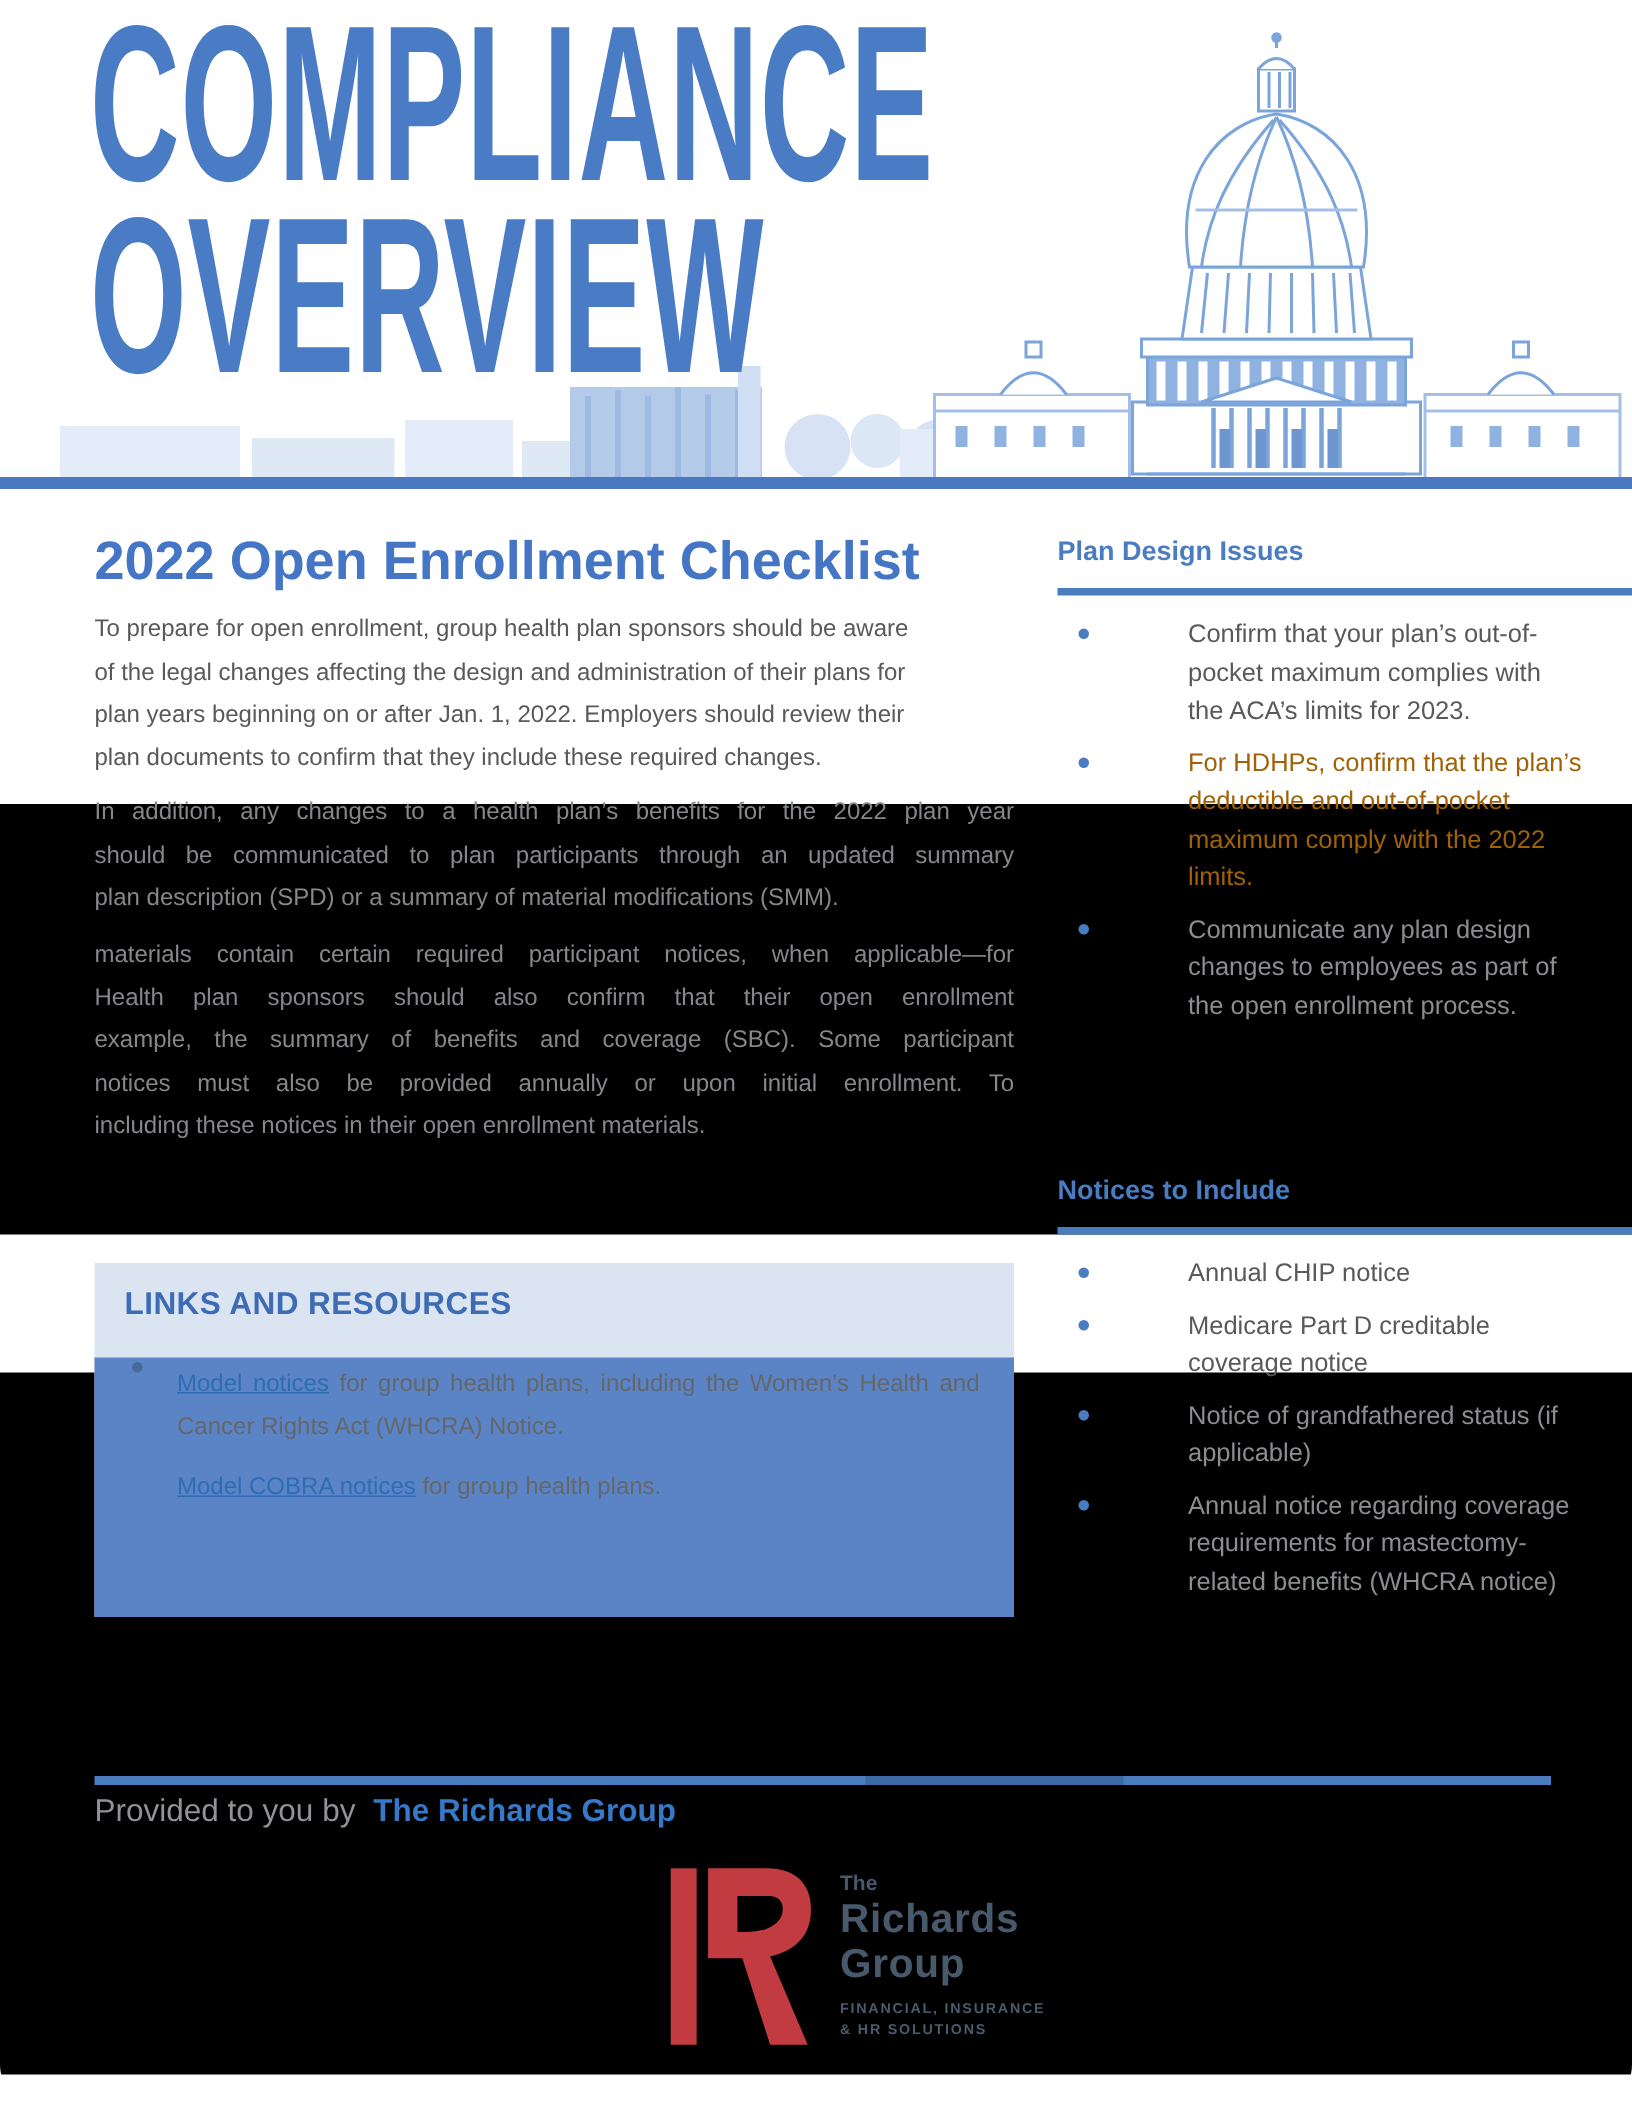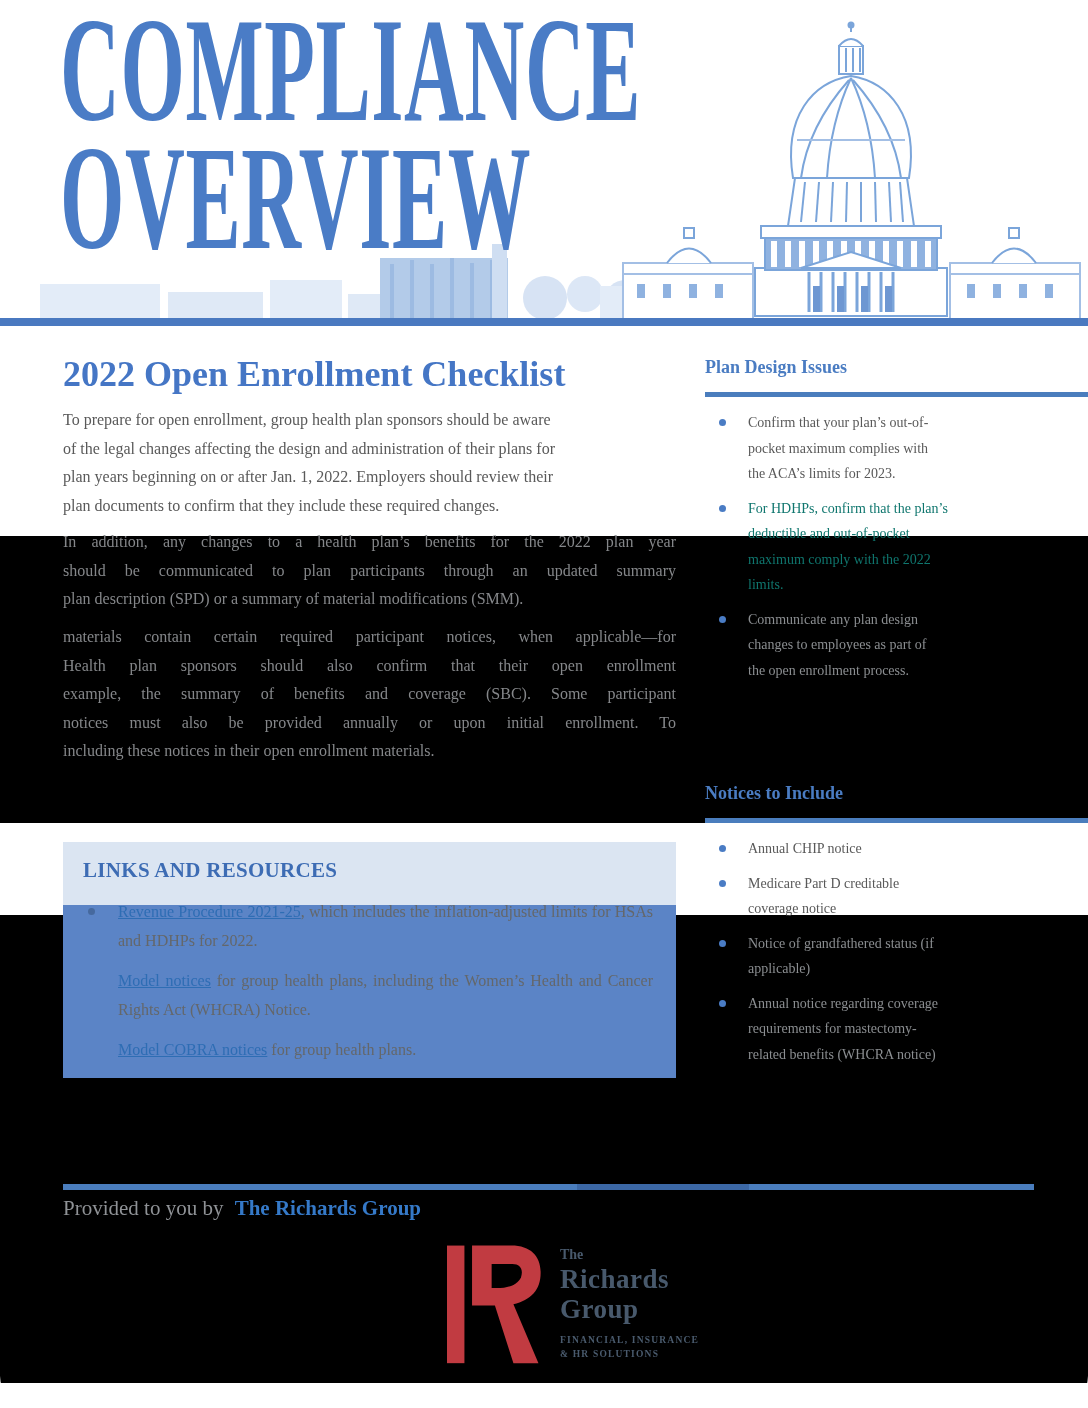--- a/index.html
+++ b/index.html
@@ -4,7 +4,7 @@
 <style>
   html,body{margin:0;padding:0;background:#ffffff;}
   .page{position:relative;width:1088px;height:1408px;margin:0 auto;background:#ffffff;overflow:hidden;
-        font-family:Liberation Serif, serif;border-radius:32px;}
+        font-family:Liberation Sans, sans-serif;border-radius:32px;}
 
   
   .skyline{position:absolute;left:40px;top:236px;z-index:1;}

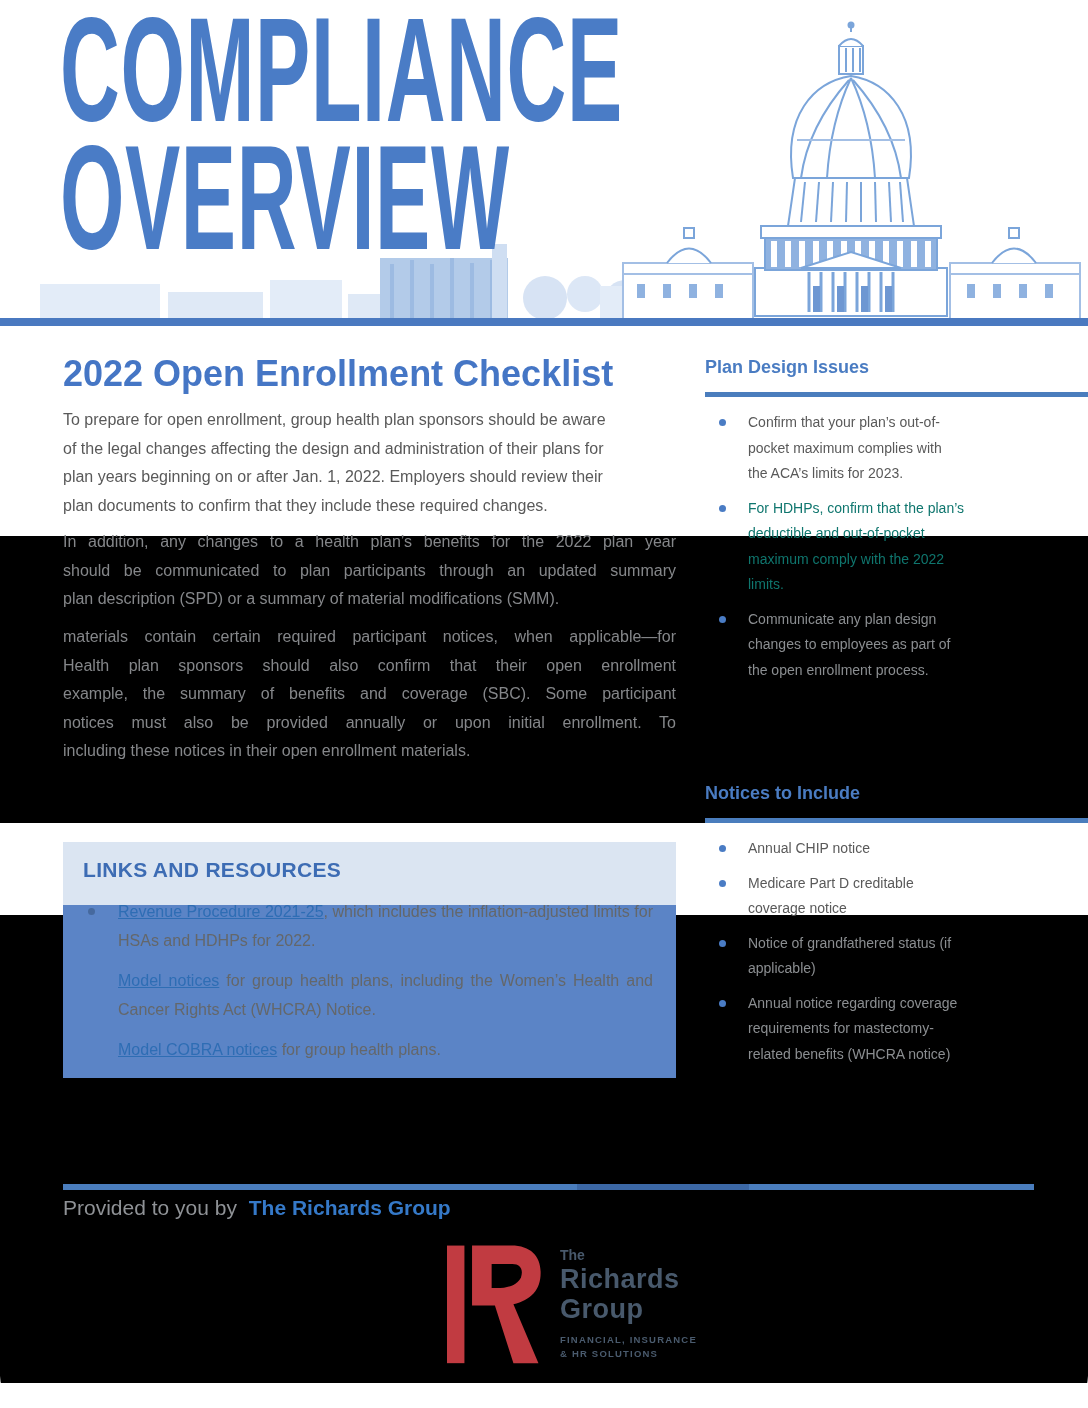--- a/index.html
+++ b/index.html
@@ -52,7 +52,7 @@
   .sb-item{display:flex;margin-bottom:9px;}
   .sb-marker{width:43px;flex:0 0 43px;position:relative;}
   .sb-marker::after{content:"";position:absolute;left:14px;top:9px;width:7px;height:7px;border-radius:50%;background:#4a7cc4;}
-  .sb-text{font-size:14px;}
+  .sb-text{font-size:17px;margin-left:44px;}
   .sb-text .tline{line-height:25.5px;white-space:nowrap;}
   .c-dark{color:#595959;}
   .c-mid{color:#0f766e;}

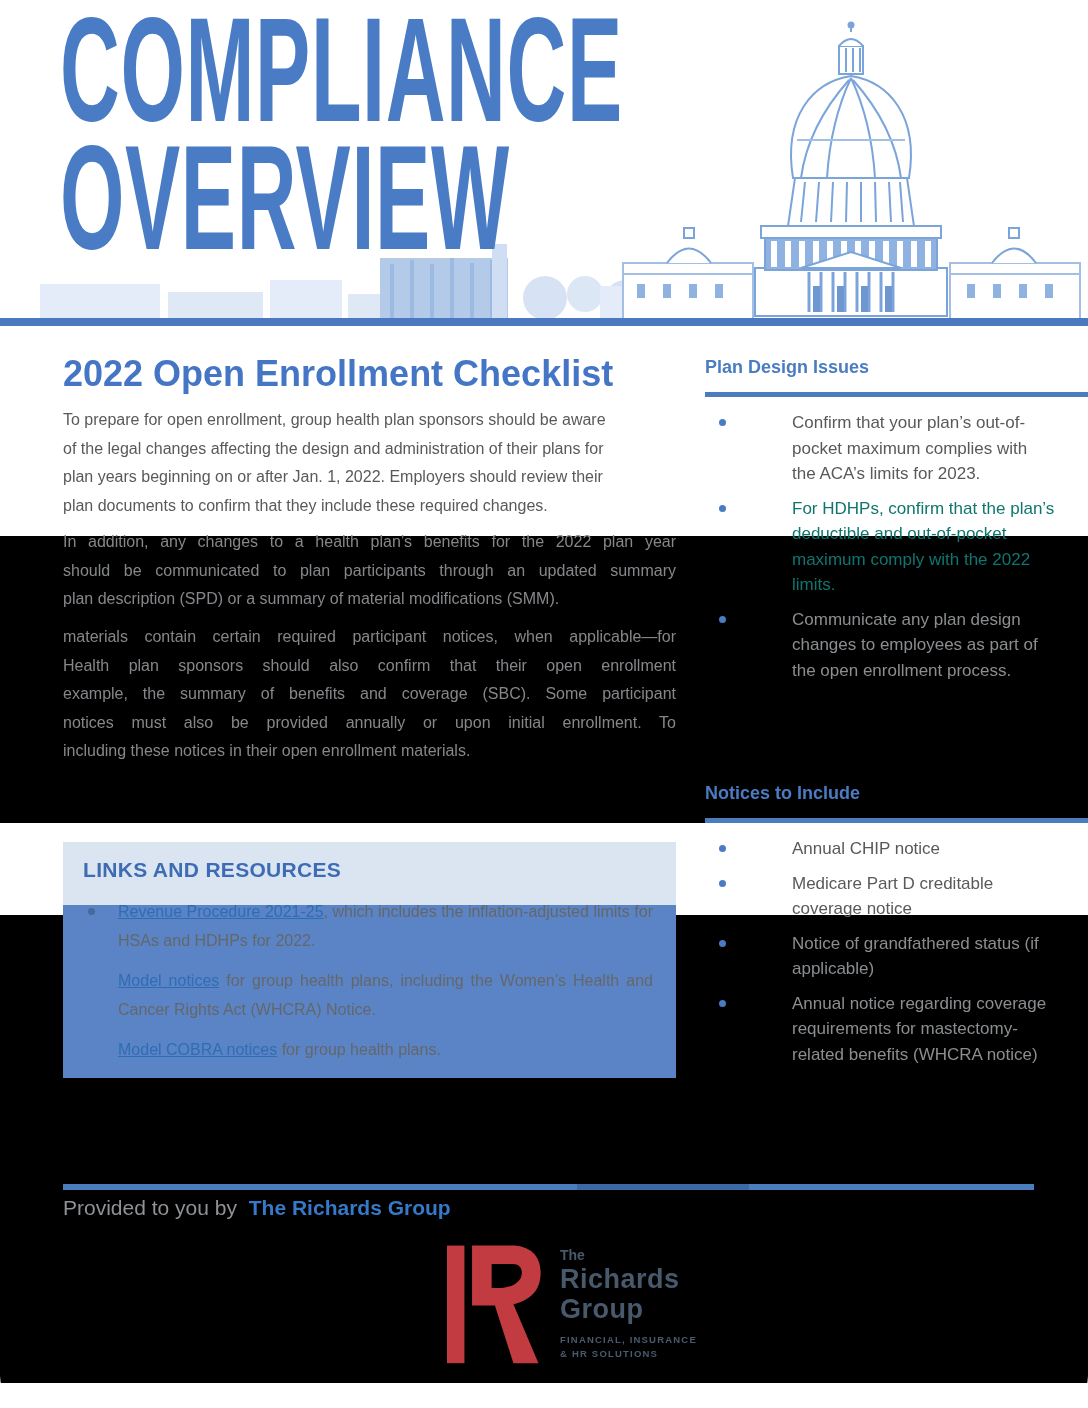--- a/index.html
+++ b/index.html
@@ -55,7 +55,7 @@
   .sb-text{font-size:17px;margin-left:44px;}
   .sb-text .tline{line-height:25.5px;white-space:nowrap;}
   .c-dark{color:#595959;}
-  .c-mid{color:#0f766e;}
+  .c-mid{color:#a16207;}
   .c-light{color:#8b8e91;}
 
   

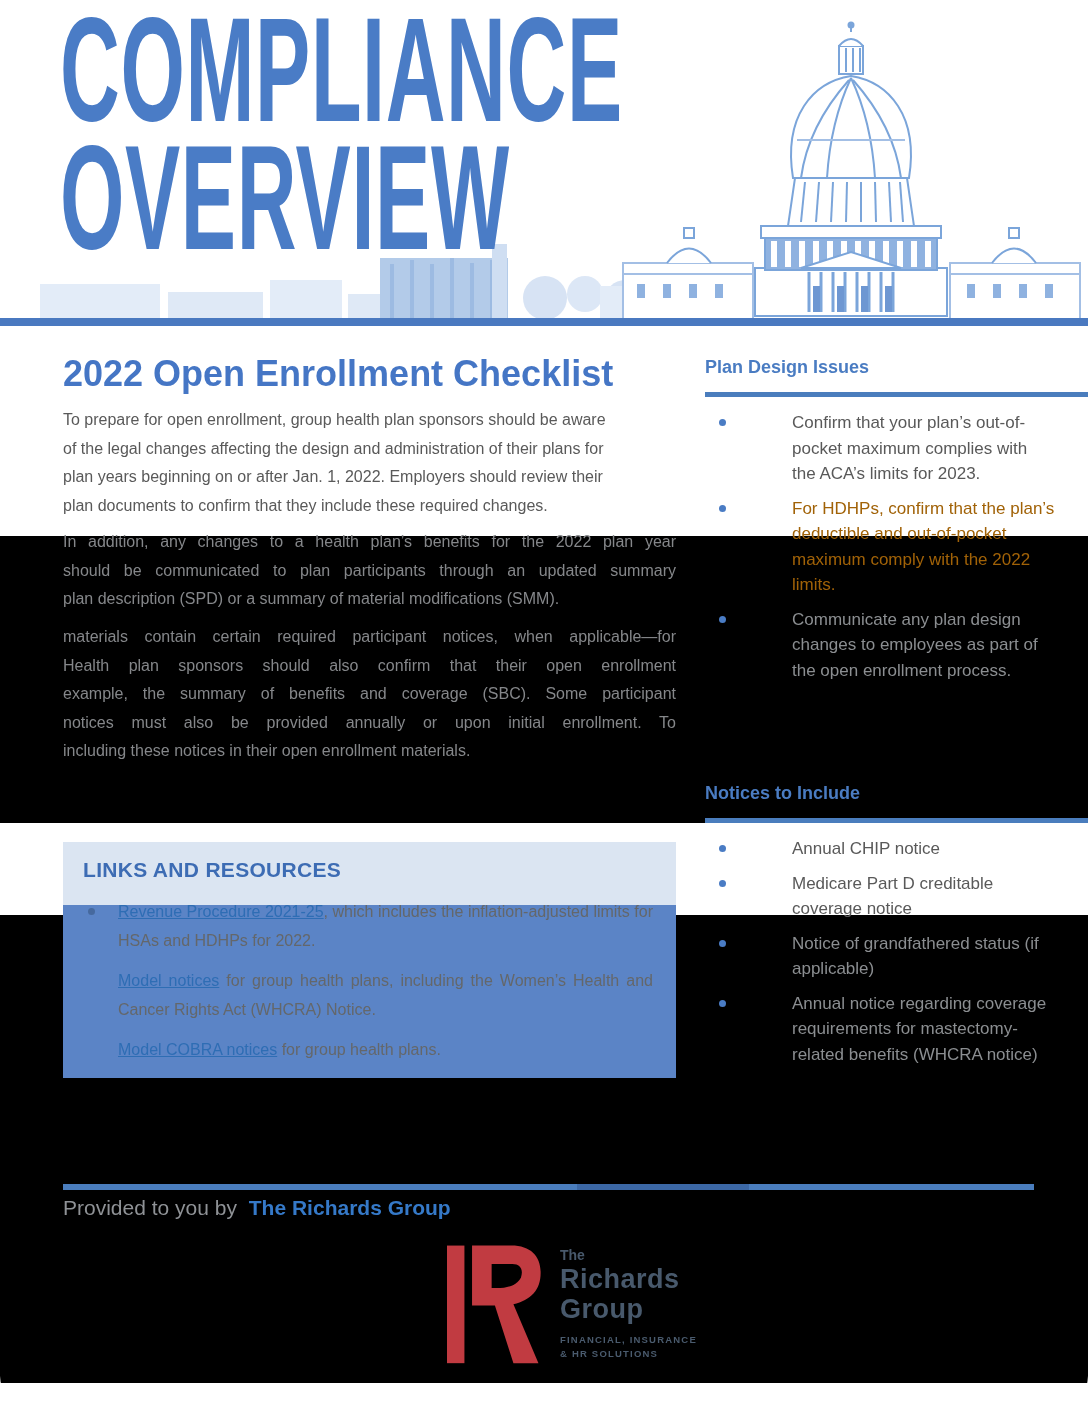--- a/index.html
+++ b/index.html
@@ -217,7 +217,6 @@
     <div class="links-items">
       <div class="lk-item has-dot">
         <div class="lk-marker"></div>
-        <div class="lk-content"><span class="lk-link">Revenue Procedure 2021-25</span><span>, which includes the inflation-adjusted limits for HSAs and HDHPs for 2022.</span></div>
       </div>
       <div class="lk-item">
         <div class="lk-marker"></div>

